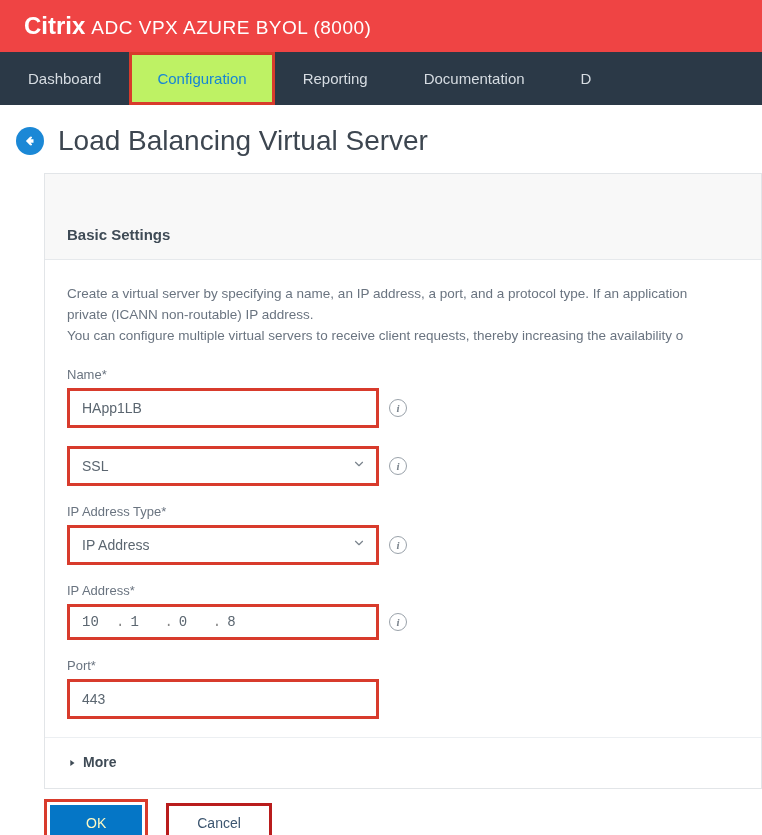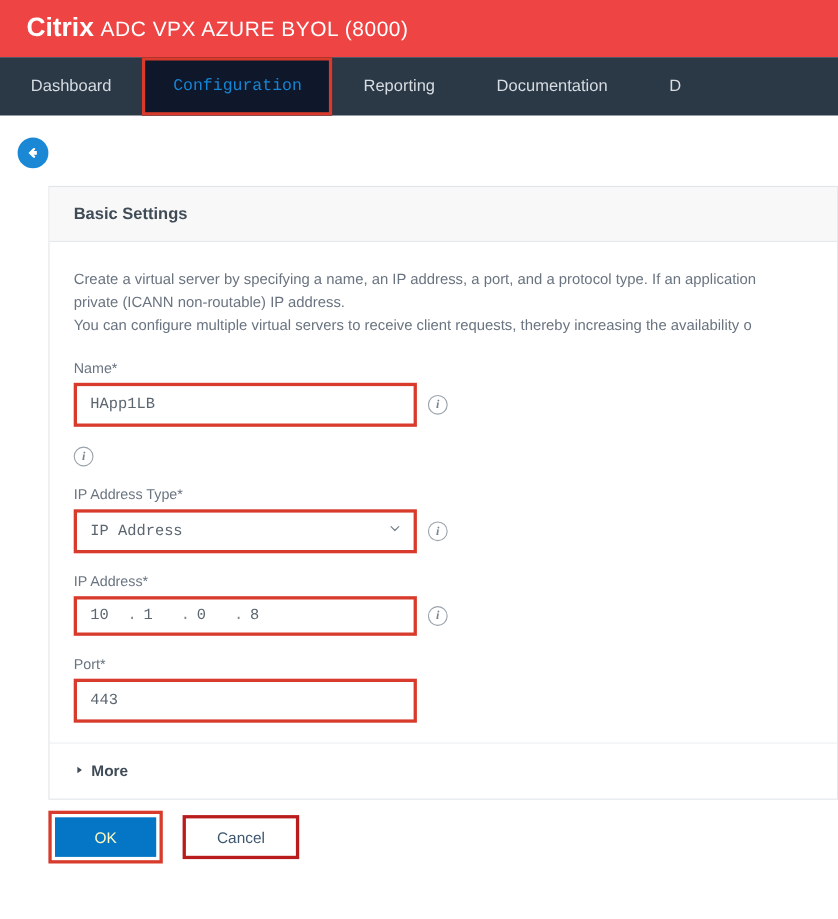--- a/index.html
+++ b/index.html
@@ -37,9 +37,8 @@
       cursor: pointer;
     }
     .nav-tab.active {
-      background: #0f172a;
+      background: #bef264;
       color: #1685d5;
-      font-family: Liberation Mono, monospace;
     }
     .nav-tab.highlighted {
       outline: 3px solid #d83b2c;

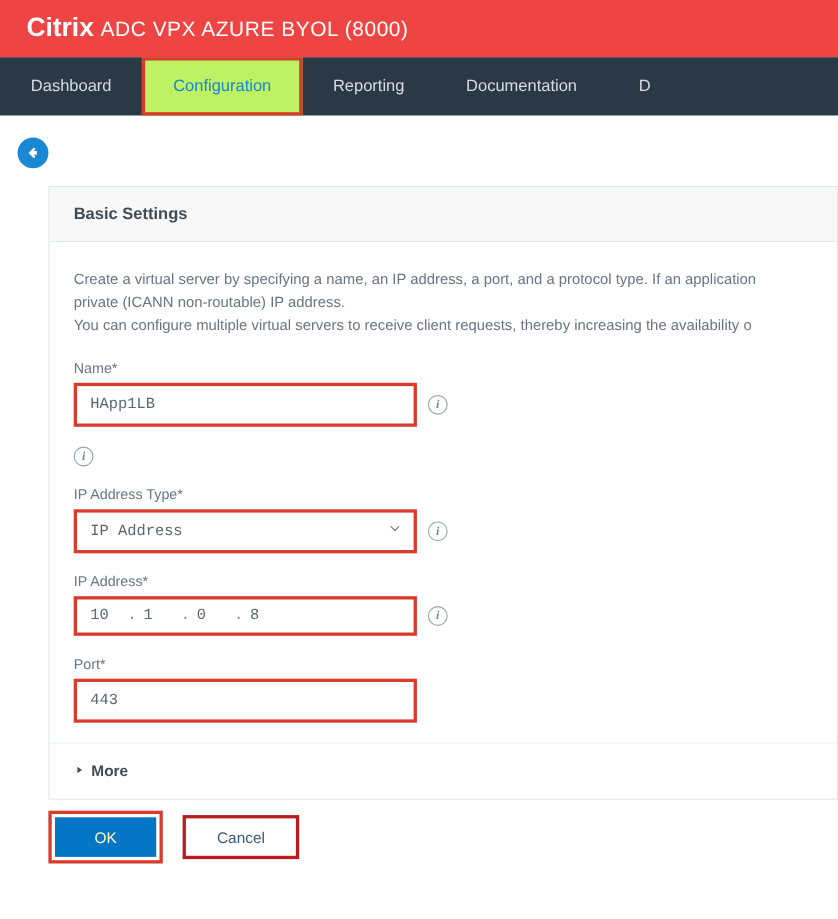--- a/index.html
+++ b/index.html
@@ -224,6 +224,7 @@
         <path d="M14 6l-6 6 6 6" stroke="#fff" stroke-width="3" fill="none" stroke-linecap="round" stroke-linejoin="round"></path>
       </svg>
   </div>
+  <div class="page-title">Load Balancing Virtual Server</div>
 </div>
 
 <div class="panel">

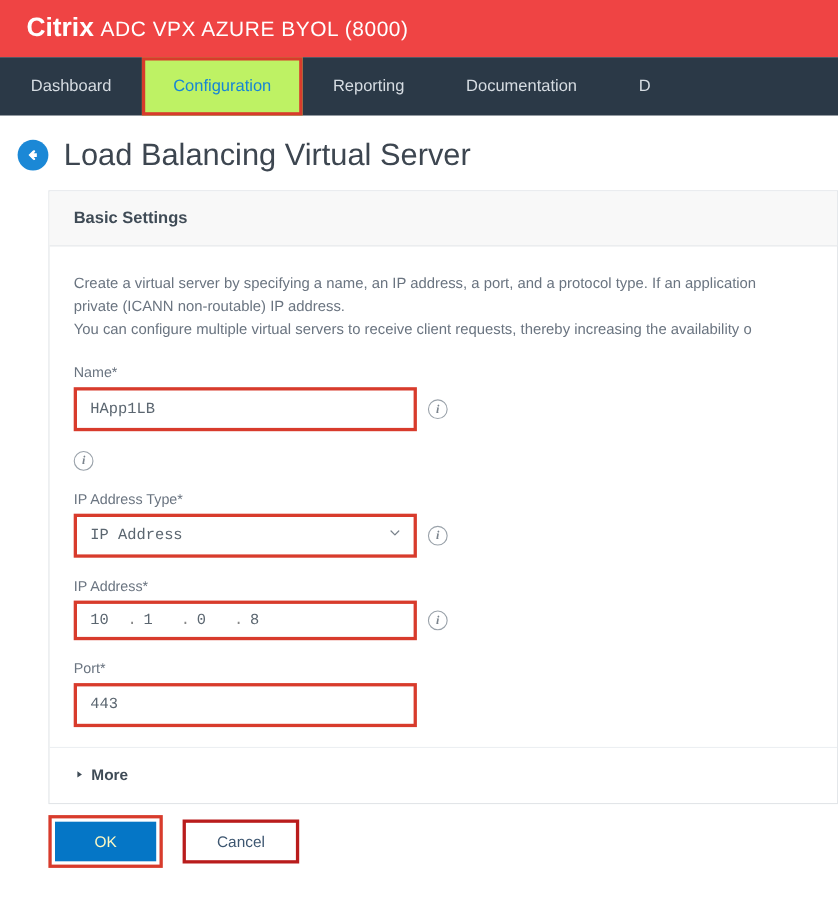--- a/index.html
+++ b/index.html
@@ -80,6 +80,7 @@
       font-size: 15px;
       font-weight: 700;
       color: #3f4b56;
+      margin-top: 36px;
     }
     .panel-body {
       padding: 24px 22px 0 22px;

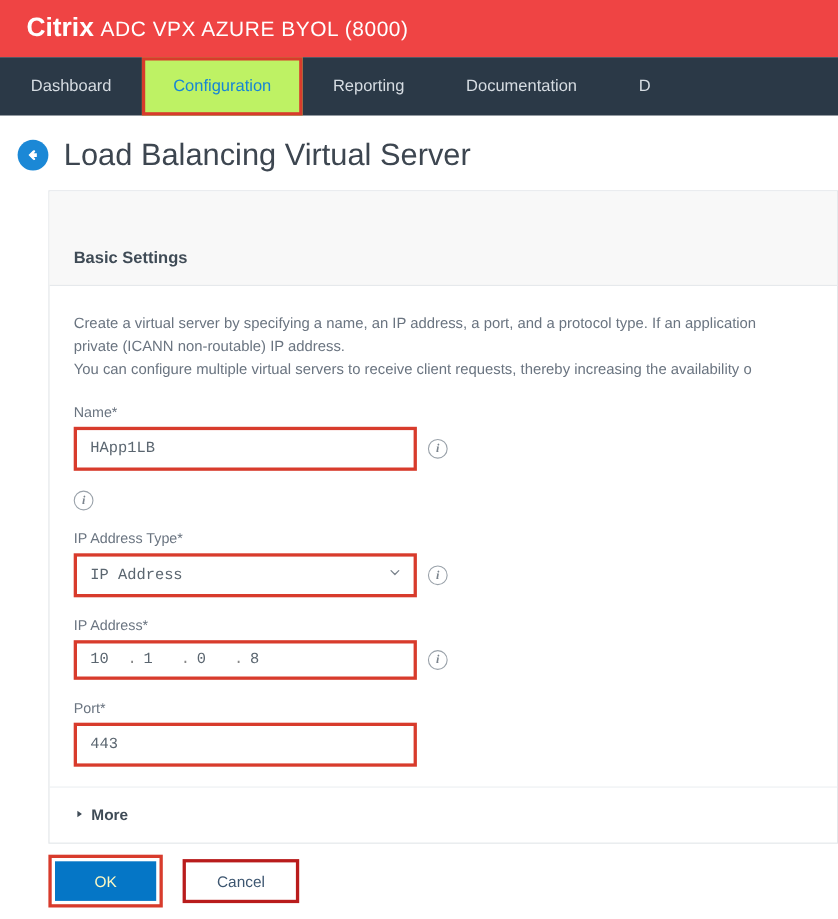--- a/index.html
+++ b/index.html
@@ -118,7 +118,7 @@
       color: #5b6670;
       background: transparent;
       outline: none;
-      font-family: Liberation Mono, monospace;
+      font-family: Liberation Sans, sans-serif;
     }
     .select-input {
       appearance: none;

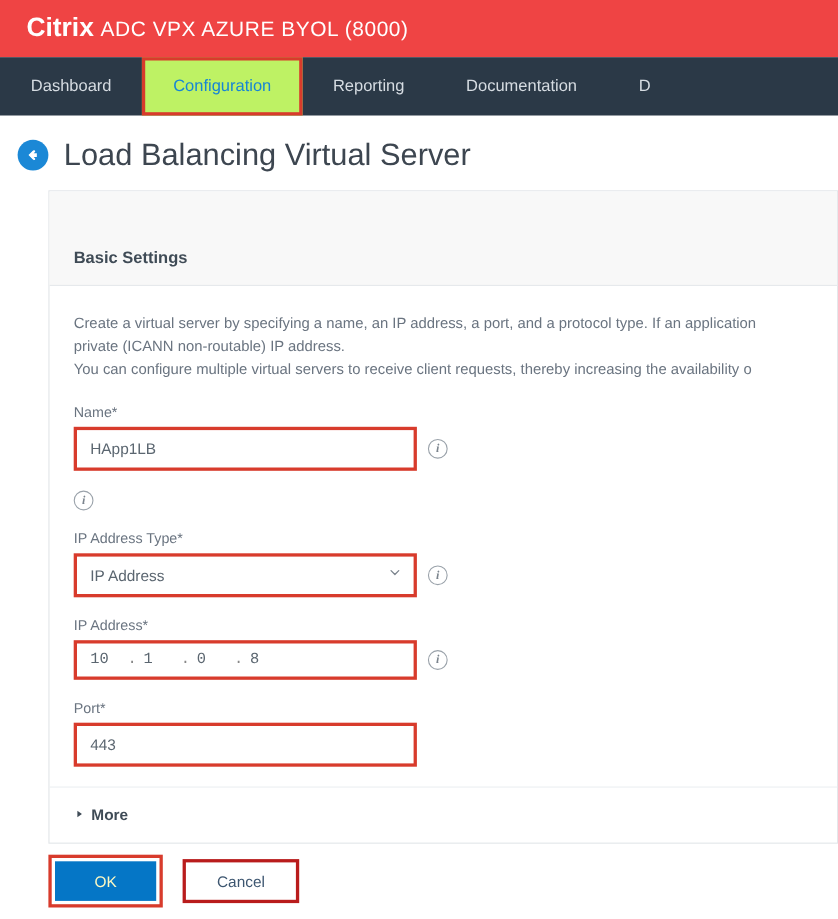--- a/index.html
+++ b/index.html
@@ -251,6 +251,18 @@
 
     <div class="form-group">
       <div class="field-row">
+        <div class="field-box">
+          <div class="select-wrapper">
+            <select class="select-input">
+              <option>SSL</option>
+            </select>
+            <span class="select-caret">
+              <svg width="14" height="14" viewBox="0 0 24 24">
+                  <path d="M6 9l6 6 6-6" stroke="#7a838c" stroke-width="2" fill="none" stroke-linecap="round" stroke-linejoin="round"></path>
+                </svg>
+            </span>
+          </div>
+        </div>
         <div class="info-icon">i</div>
       </div>
     </div>

